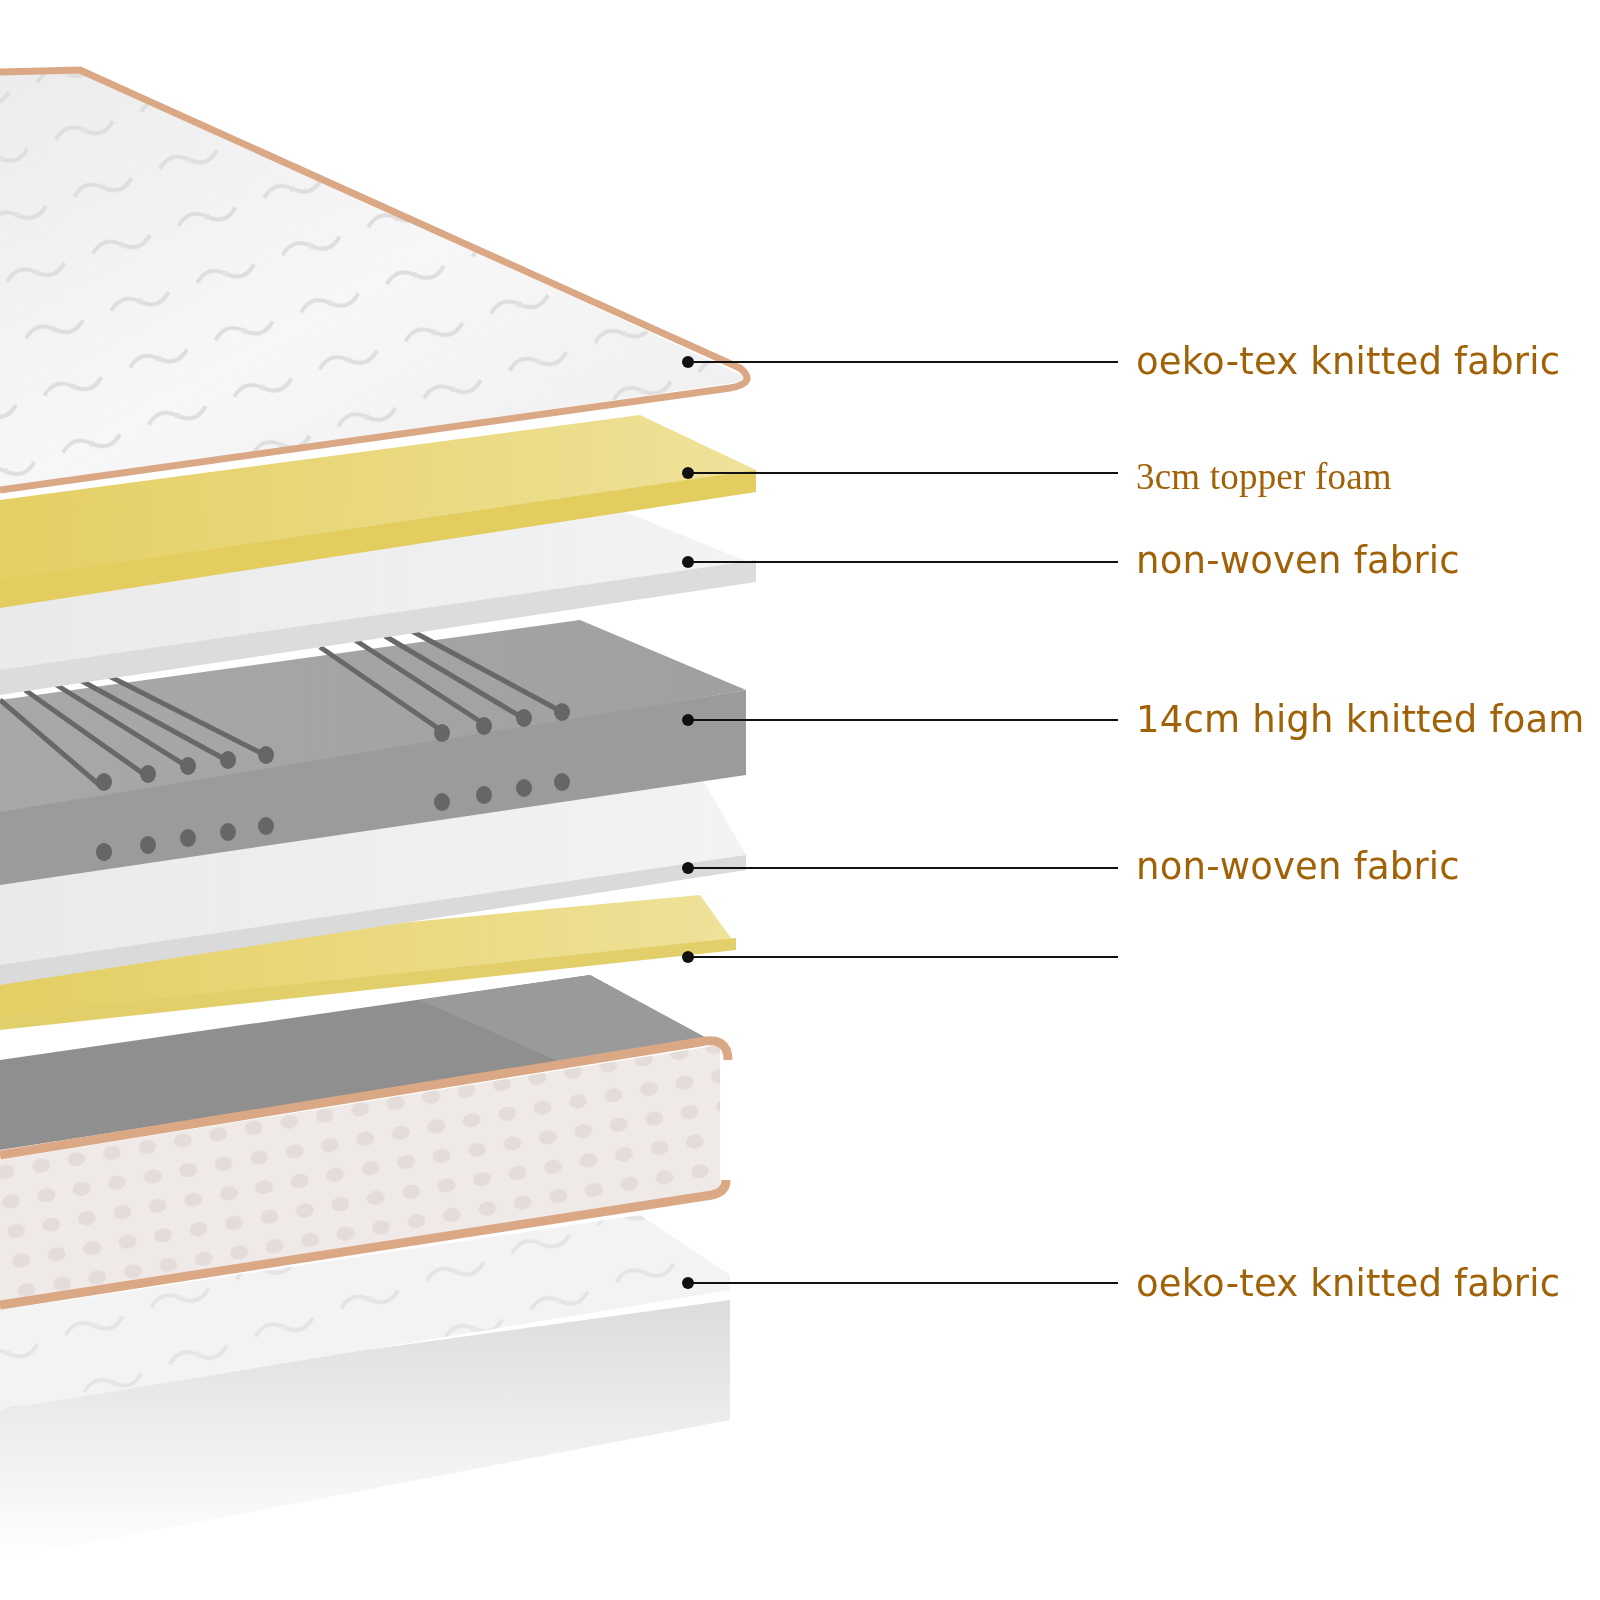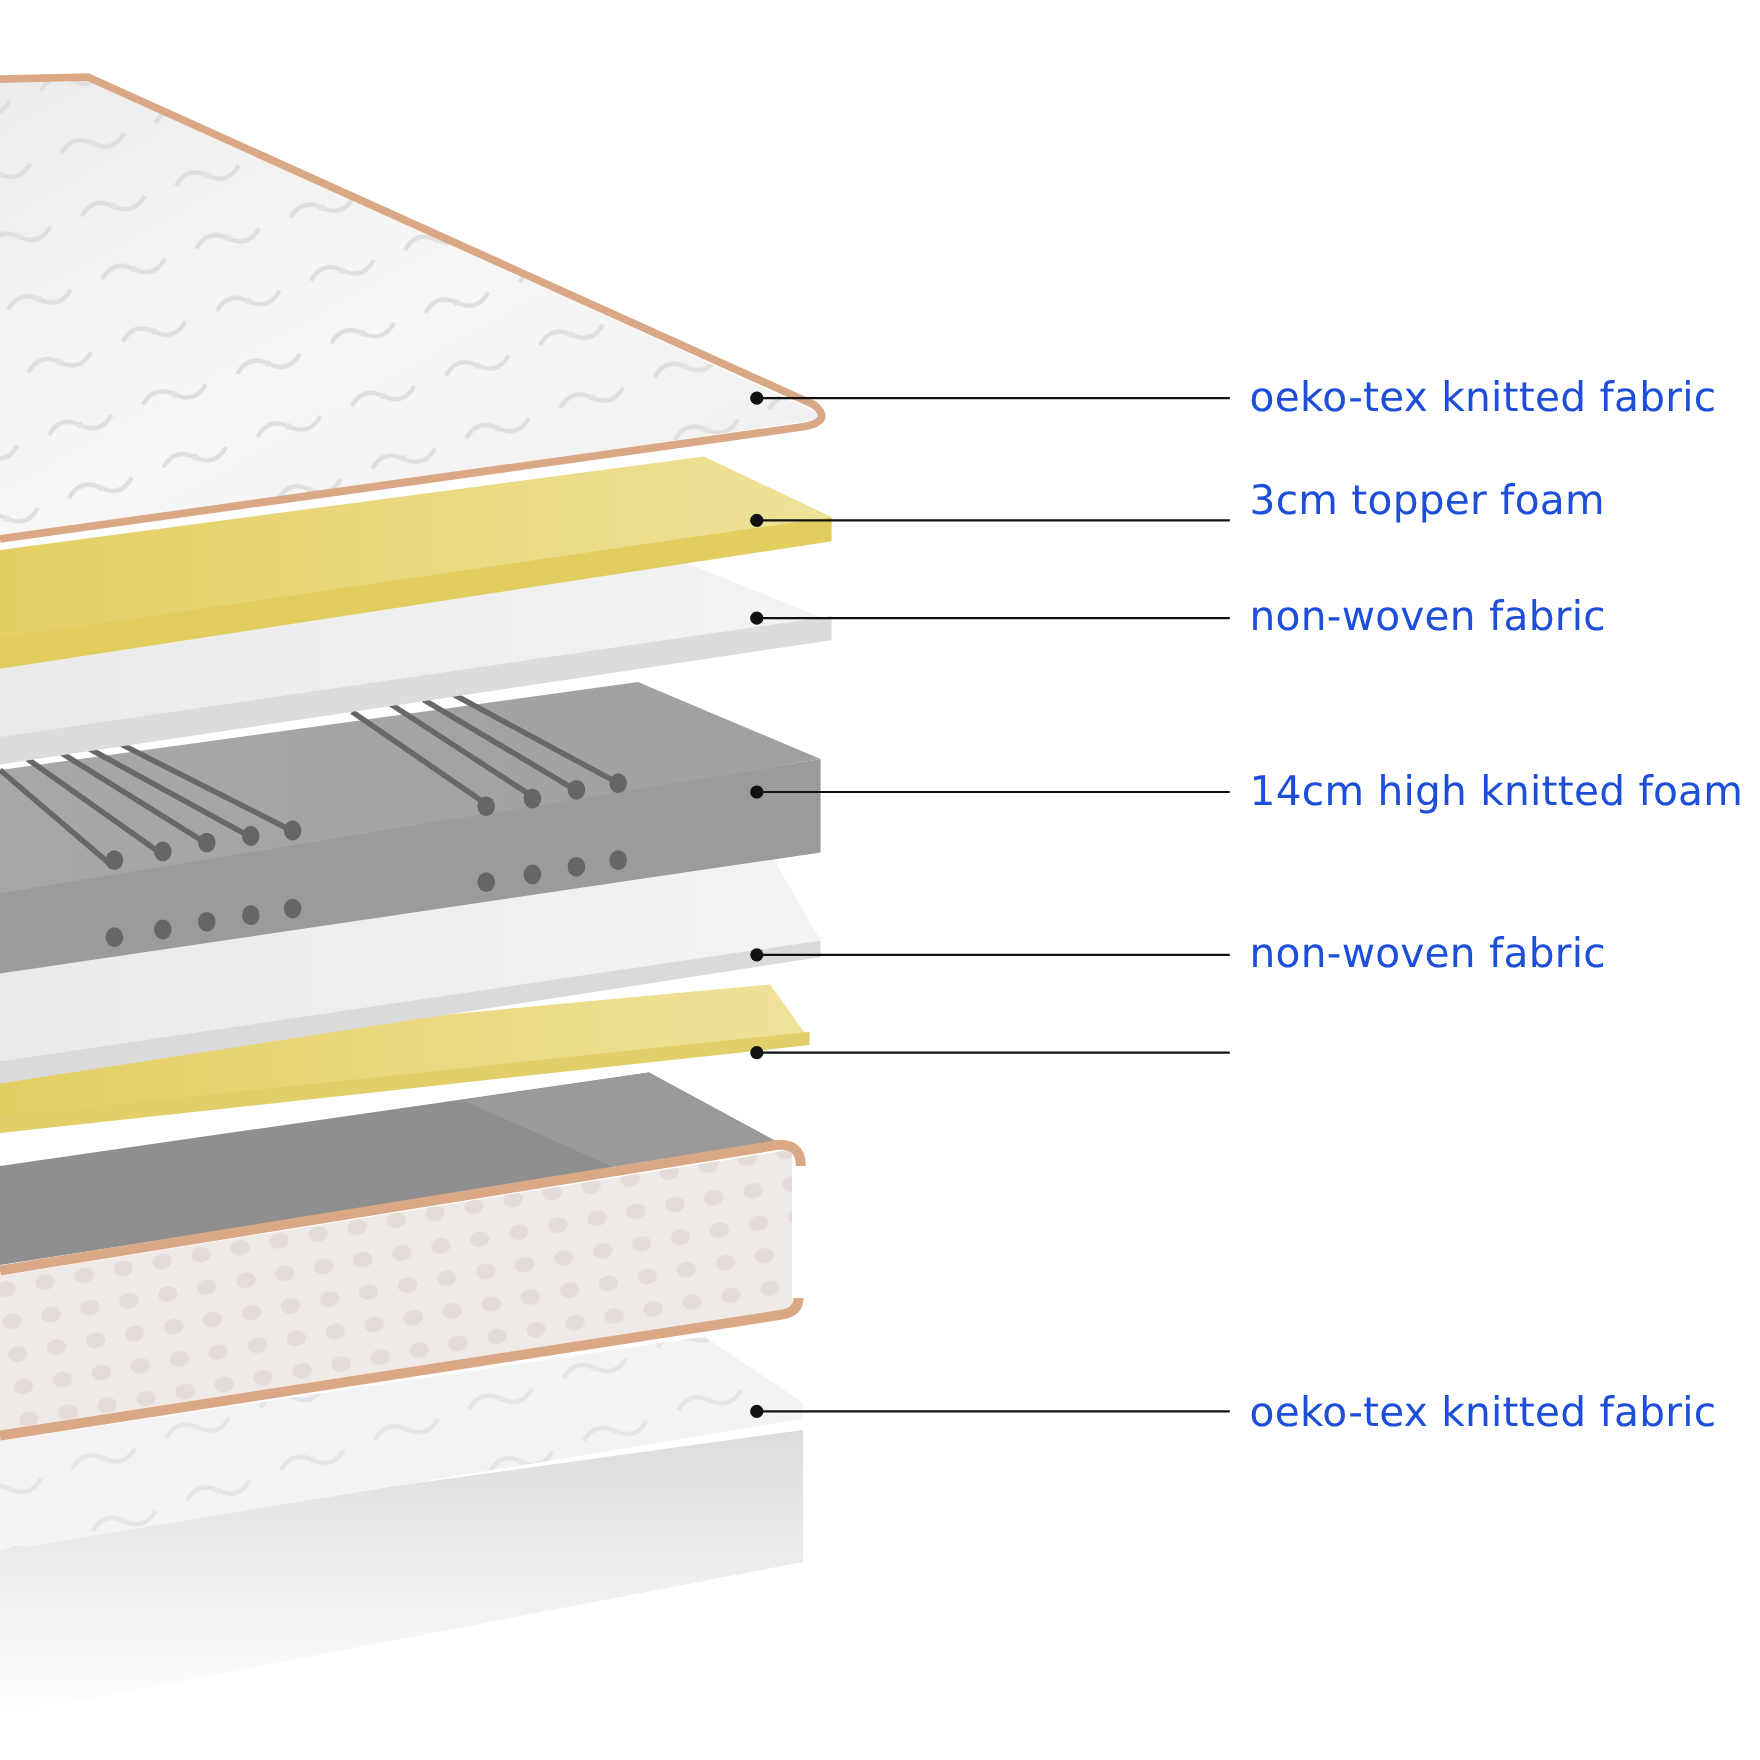--- a/index.html
+++ b/index.html
@@ -6,7 +6,7 @@
   body { width:1600px; height:1600px; position:relative; overflow:hidden; font-family:"DejaVu Sans", "Liberation Sans", sans-serif; }
   #stage { position:absolute; left:0; top:0; width:1600px; height:1600px; }
   .label {
-    position:absolute; left:1136px; font-size:37px; color:#1d4ed8; white-space:nowrap;
+    position:absolute; left:1136px; font-size:37px; color:#a16207; white-space:nowrap;
     letter-spacing:0.2px; line-height:1;
   }
 </style>

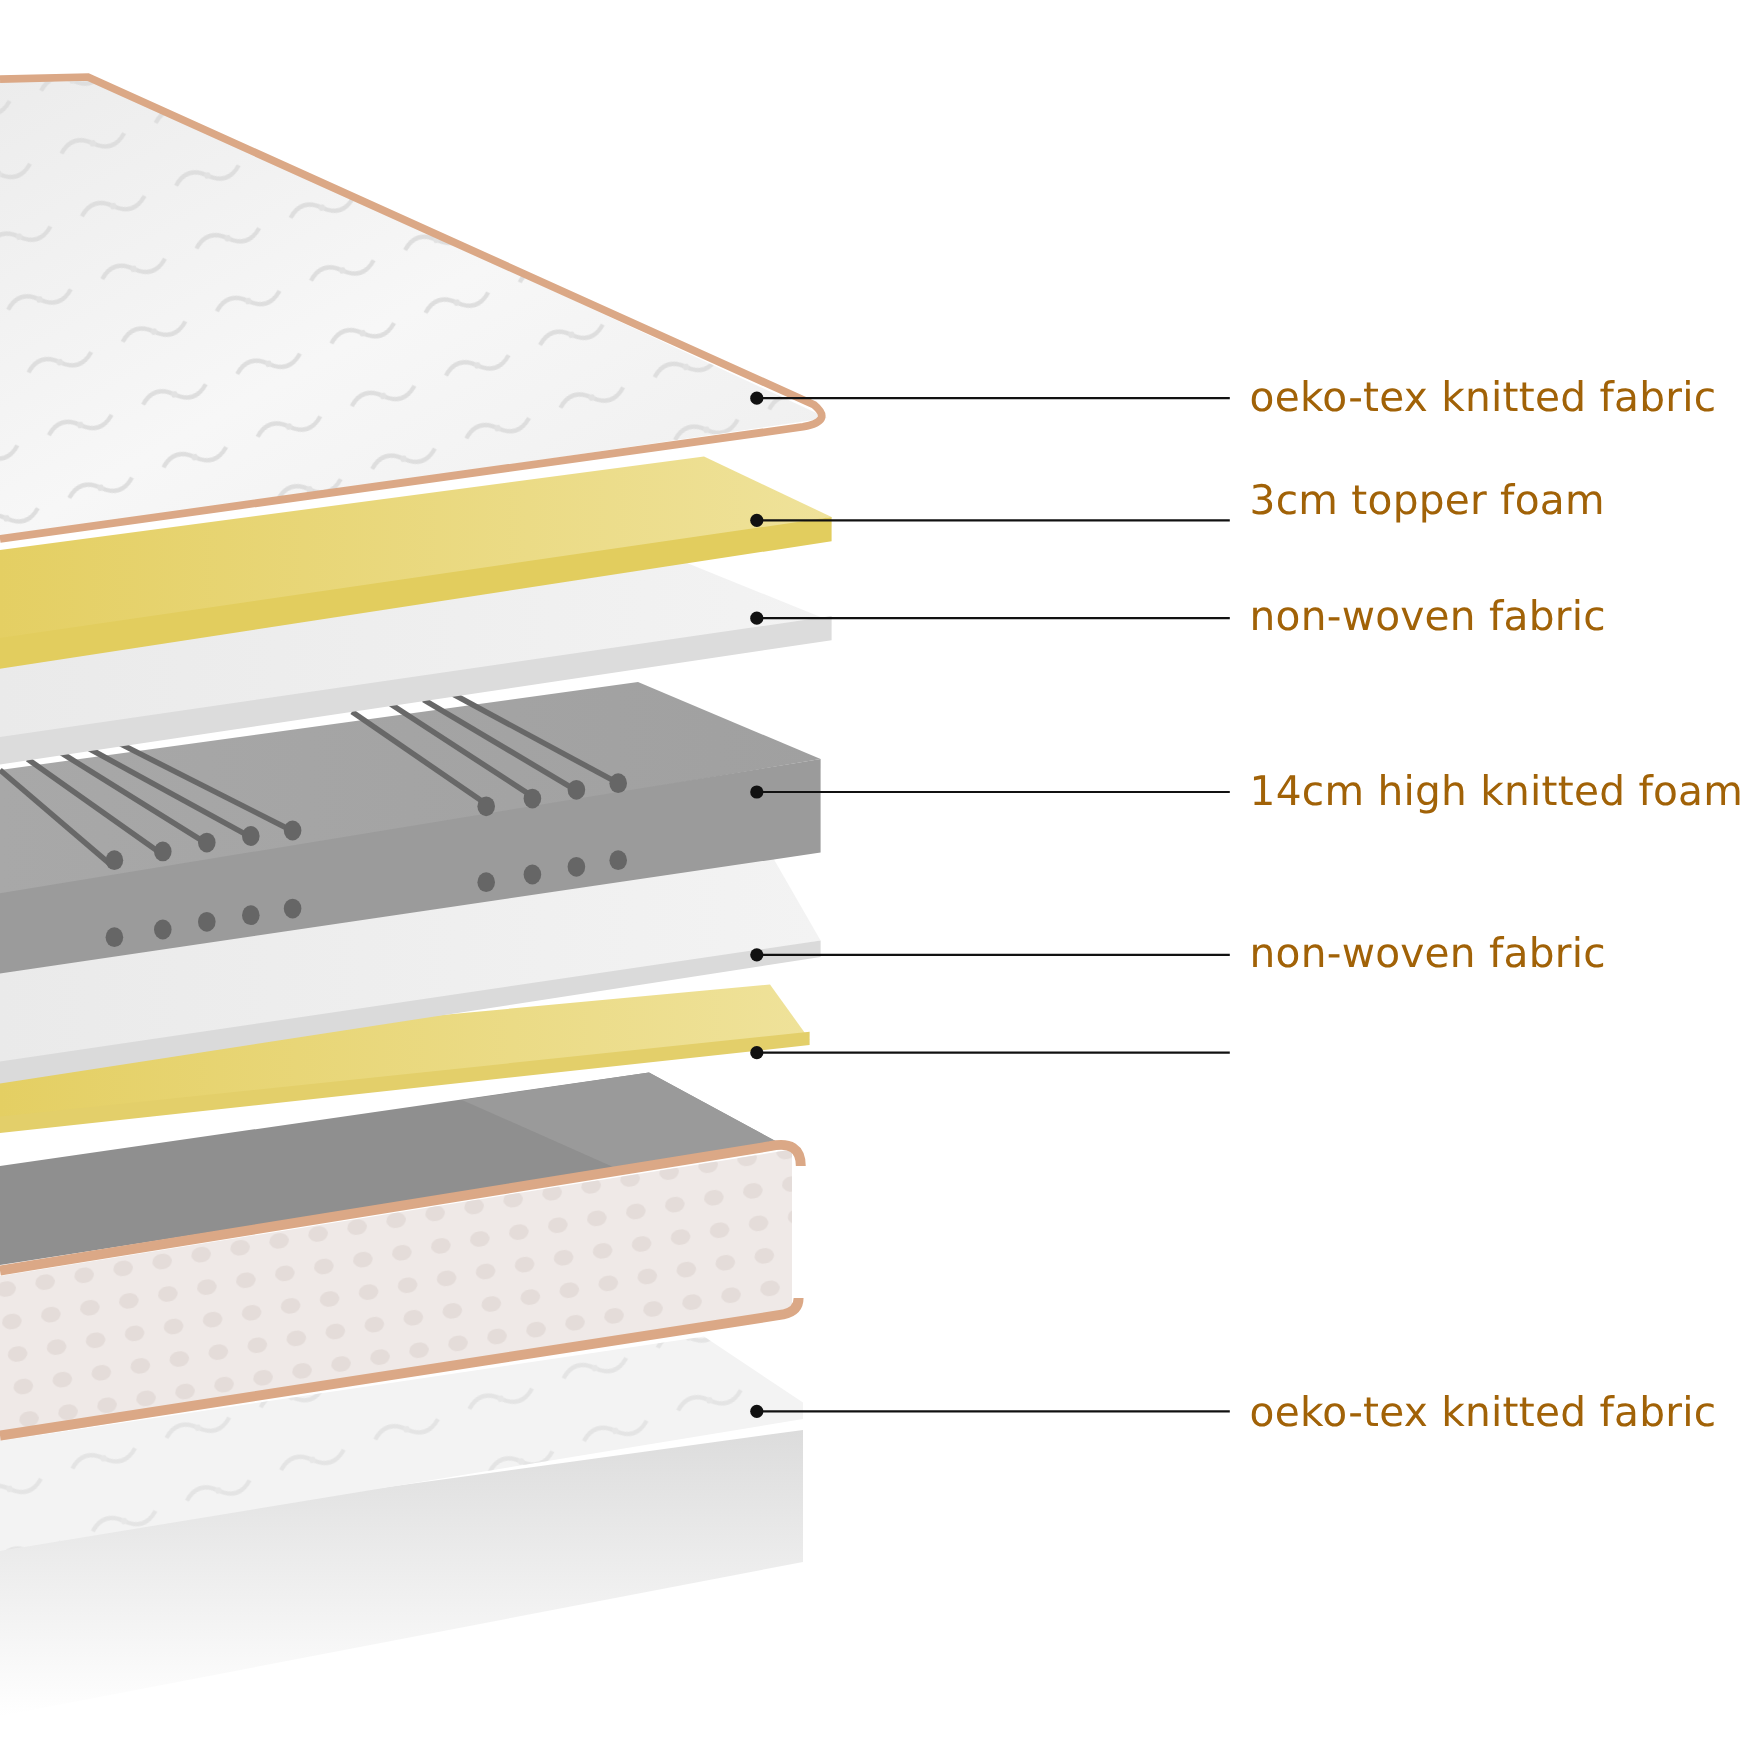--- a/index.html
+++ b/index.html
@@ -131,7 +131,7 @@
   </svg>
 
   <div class="label" style="top:343px;">oeko-tex knitted fabric</div>
-  <div class="label" style="top:436px;">3cm topper foam</div>
+  <div class="label" style="top:458px;font-family:Liberation Serif, serif;">3cm topper foam</div>
   <div class="label" style="top:542px;">non-woven fabric</div>
   <div class="label" style="top:701px;">14cm high knitted foam</div>
   <div class="label" style="top:848px;">non-woven fabric</div>

